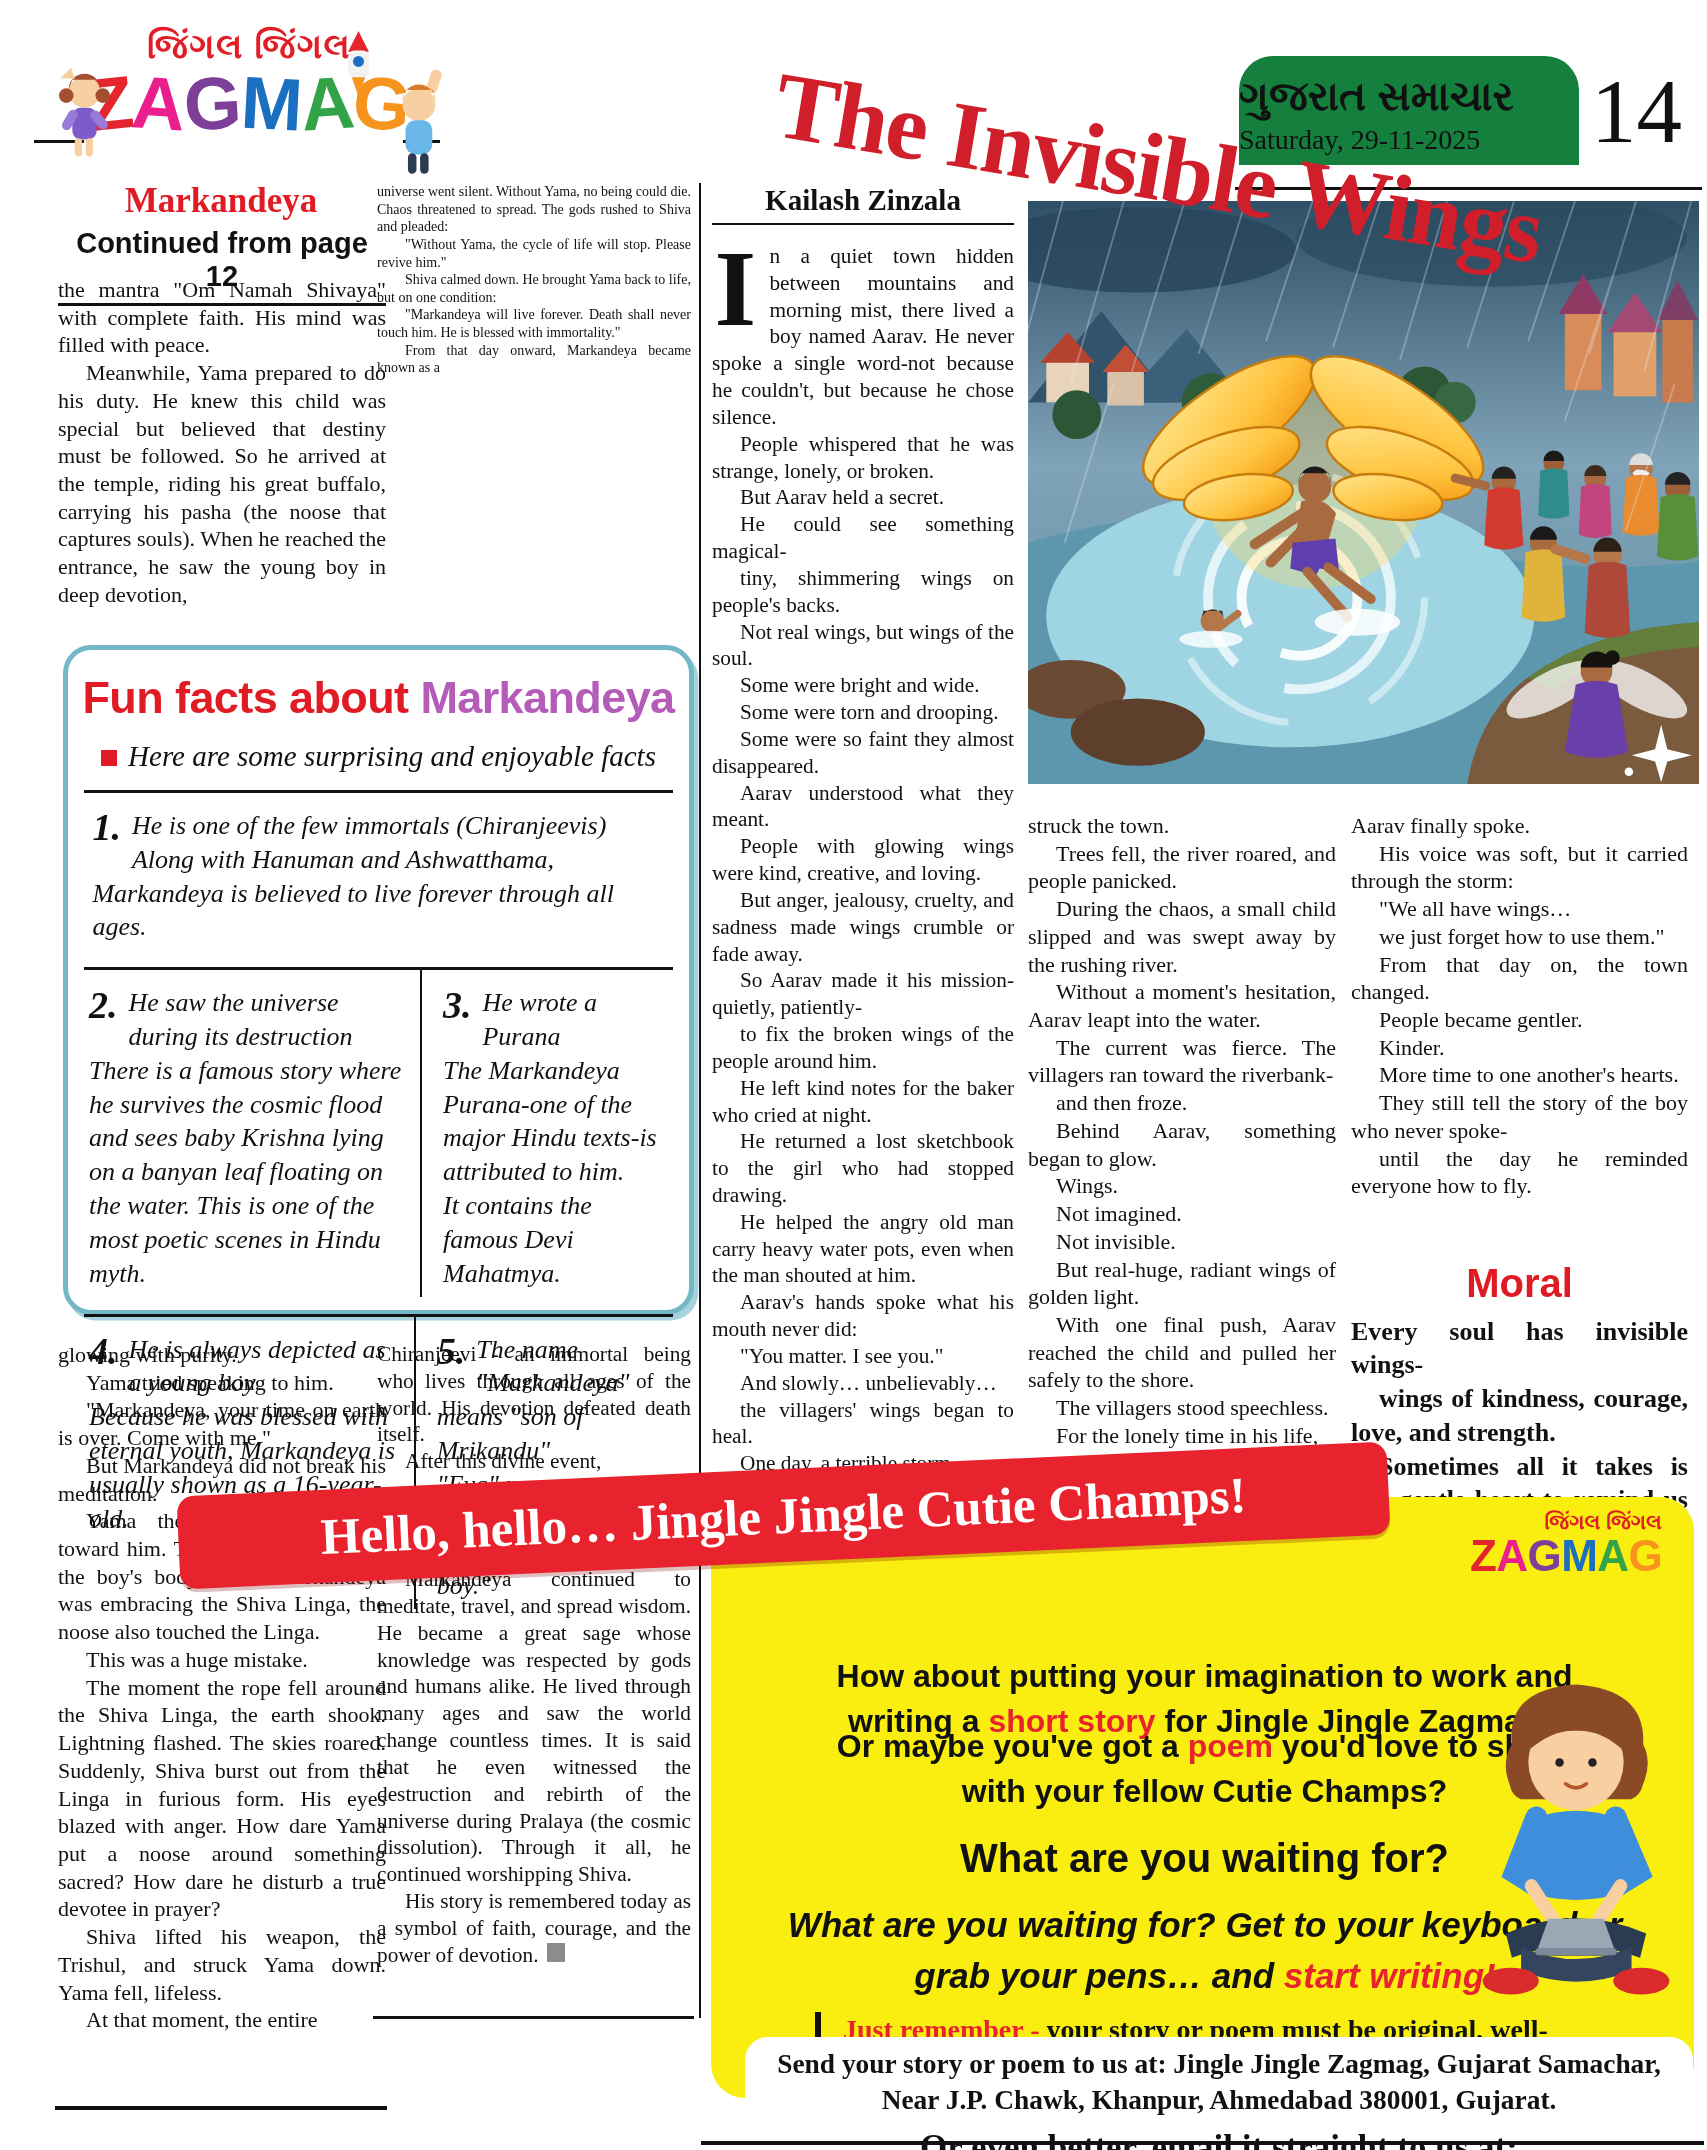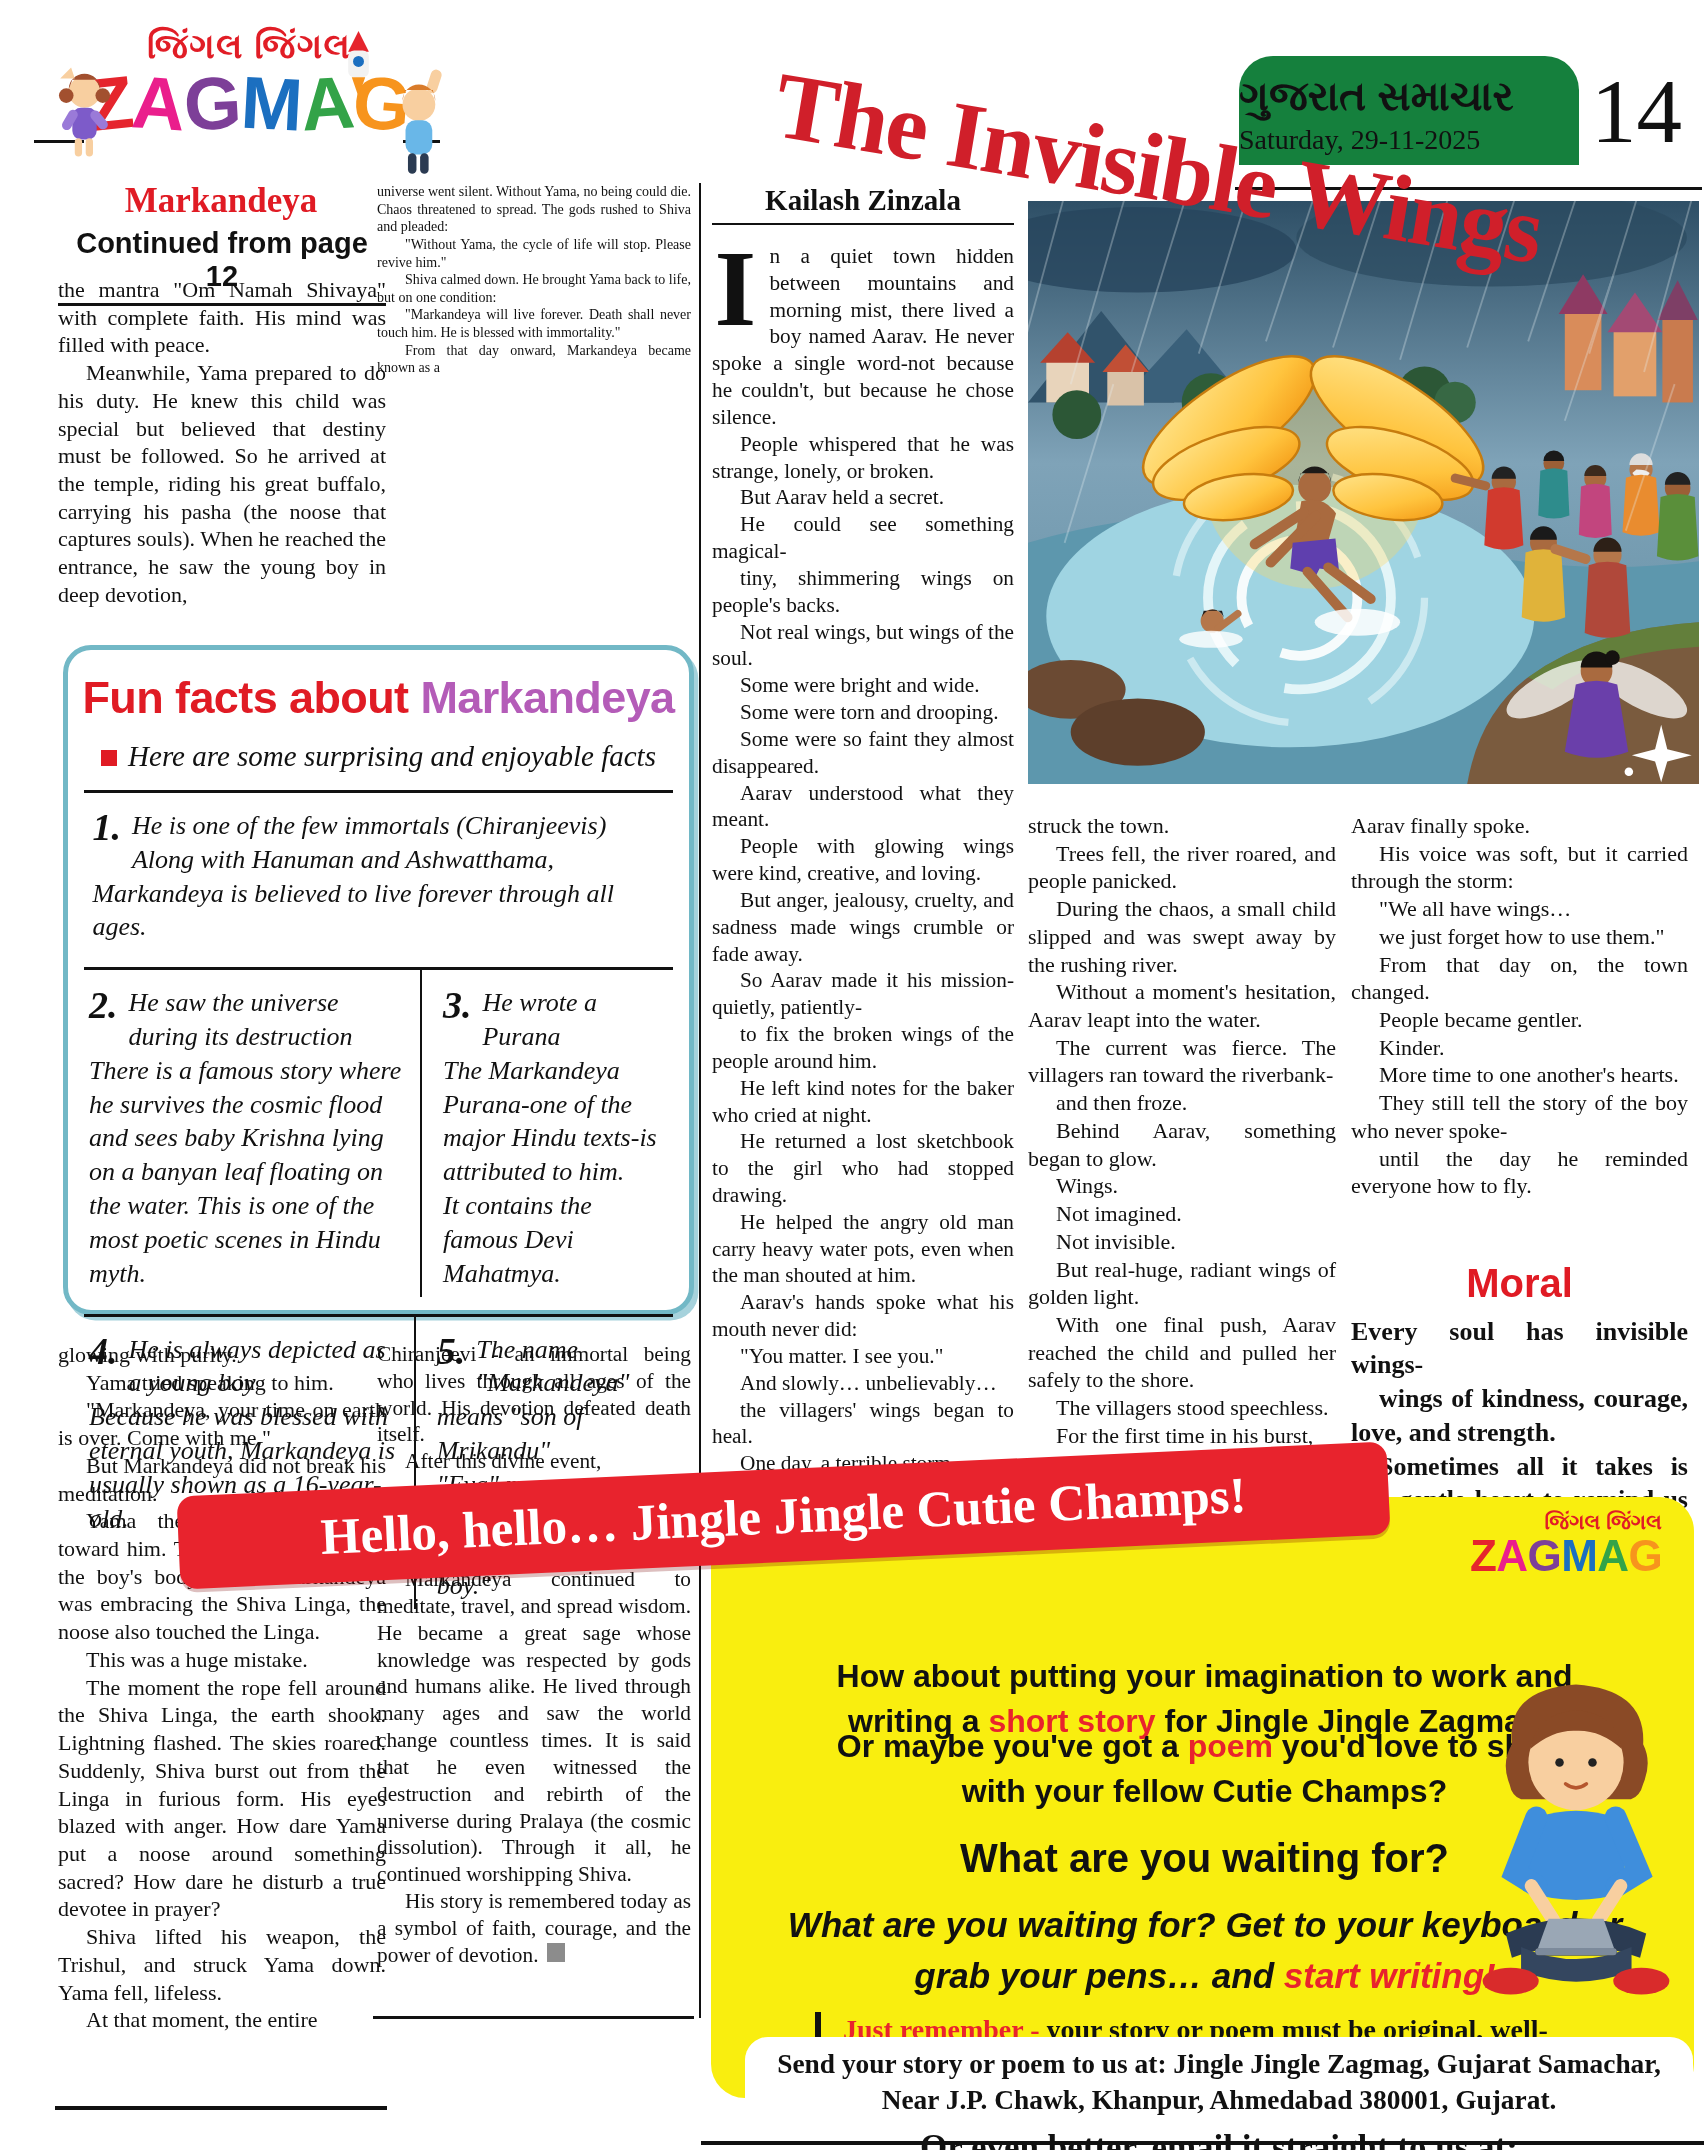--- a/index.html
+++ b/index.html
@@ -423,7 +423,7 @@
       <p>But real-huge, radiant wings of golden light.</p>
       <p>With one final push, Aarav reached the child and pulled her safely to the shore.</p>
       <p>The villagers stood speechless.</p>
-      <p>For the first time in his burst,</p>
+      <p>For the lonely time in his life,</p>
     </div>
   <div id="col5" class="cols flow-list">
       <p>Aarav finally spoke.</p>

